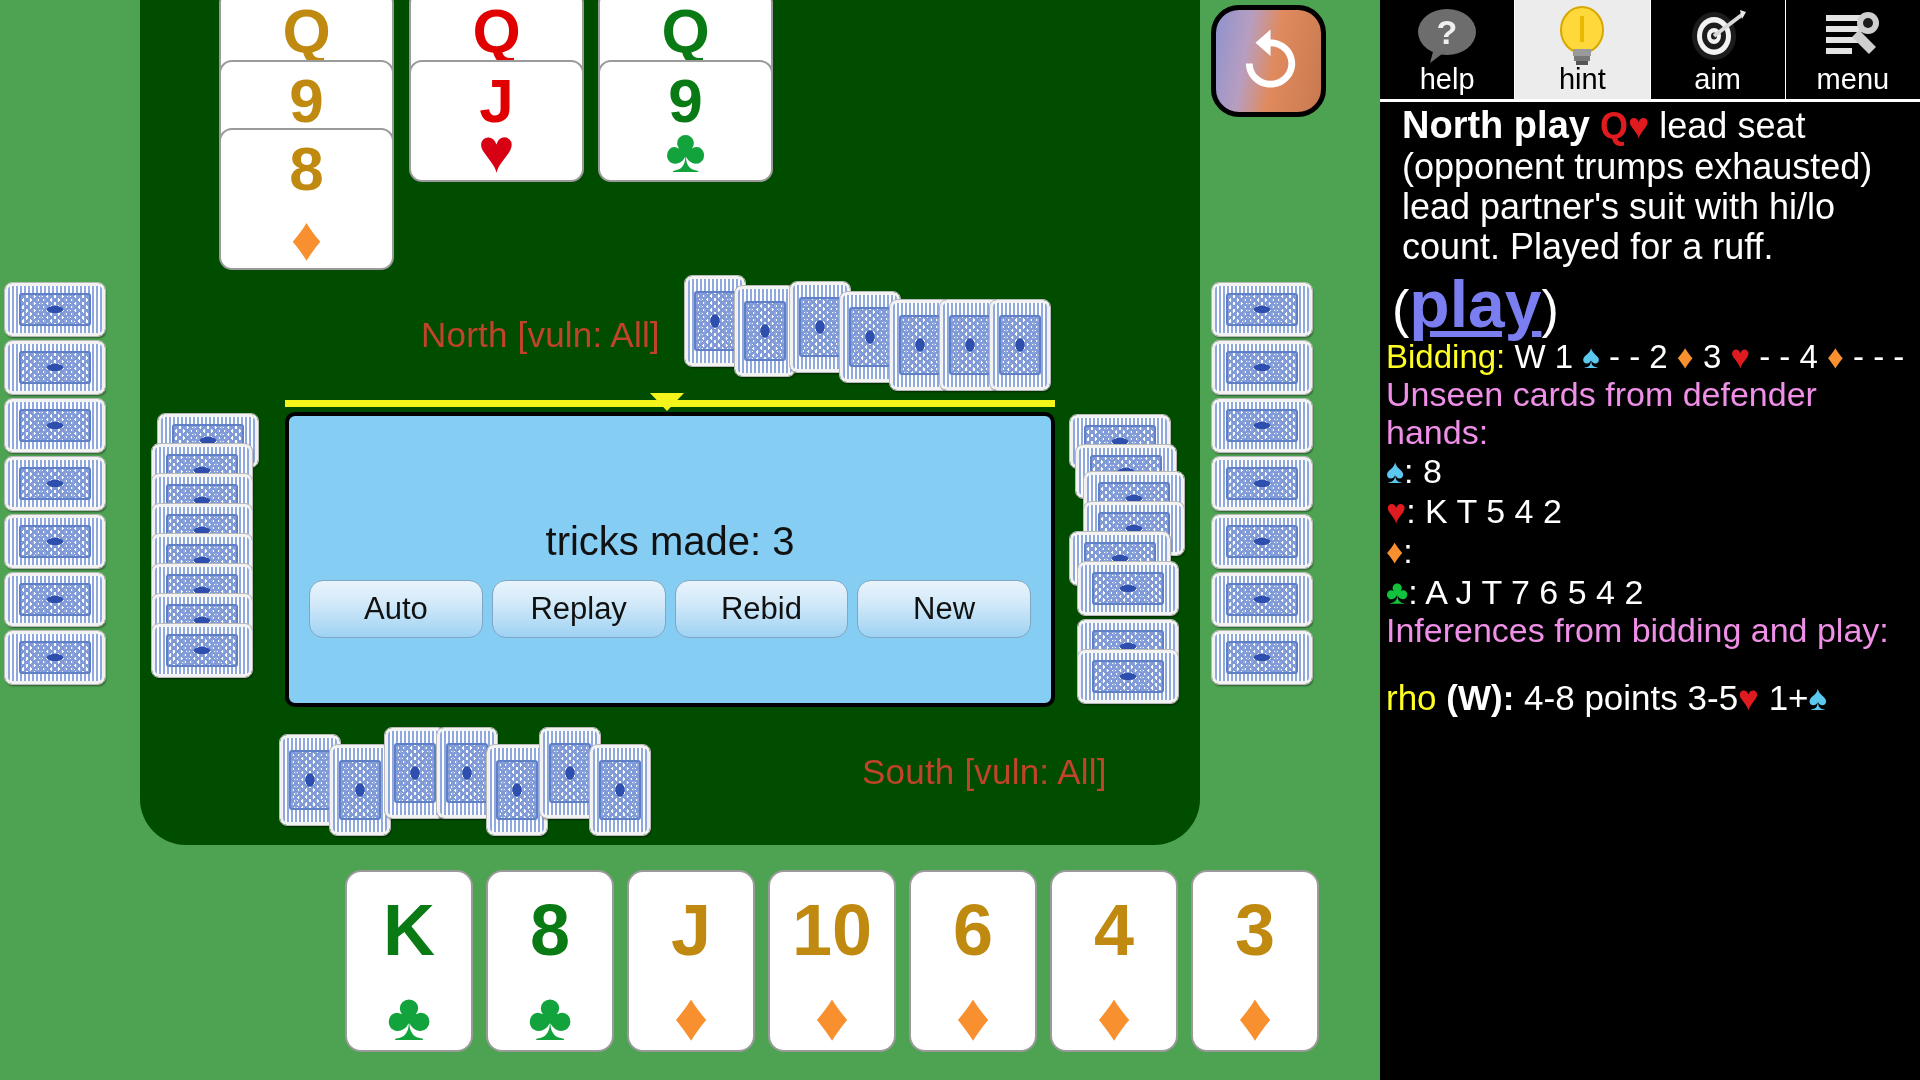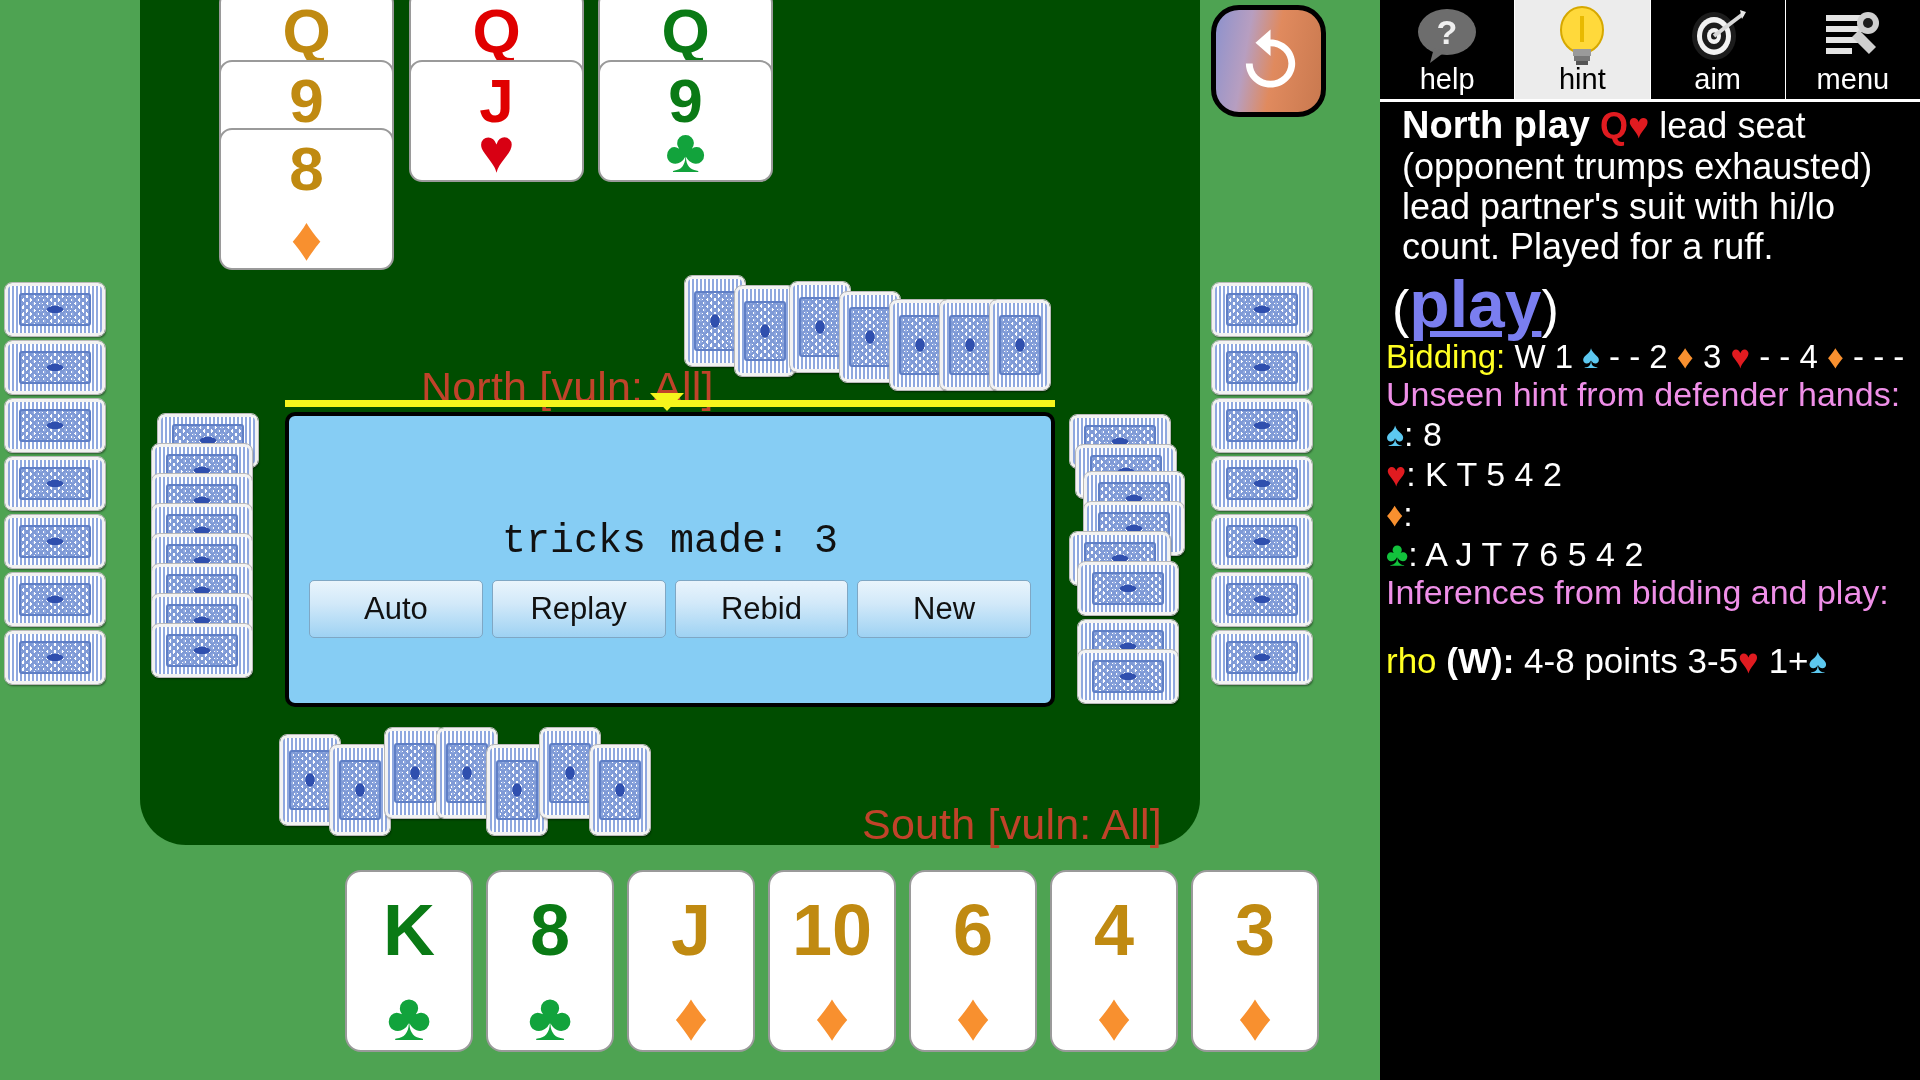--- a/index.html
+++ b/index.html
@@ -9,7 +9,7 @@
   
   .table-felt{position:absolute;left:140px;top:0;width:1060px;height:845px;background:#004d00;border-radius:0 0 46px 46px;}
 
-  .seat-label{position:absolute;font-size:43px;color:#c0432a;white-space:nowrap;letter-spacing:.2px;margin-top:48px;}
+  .seat-label{position:absolute;font-size:35px;color:#c0432a;white-space:nowrap;letter-spacing:.2px;}
   #north-label{left:421px;top:315px;}
   #south-label{left:862px;top:752px;}
 

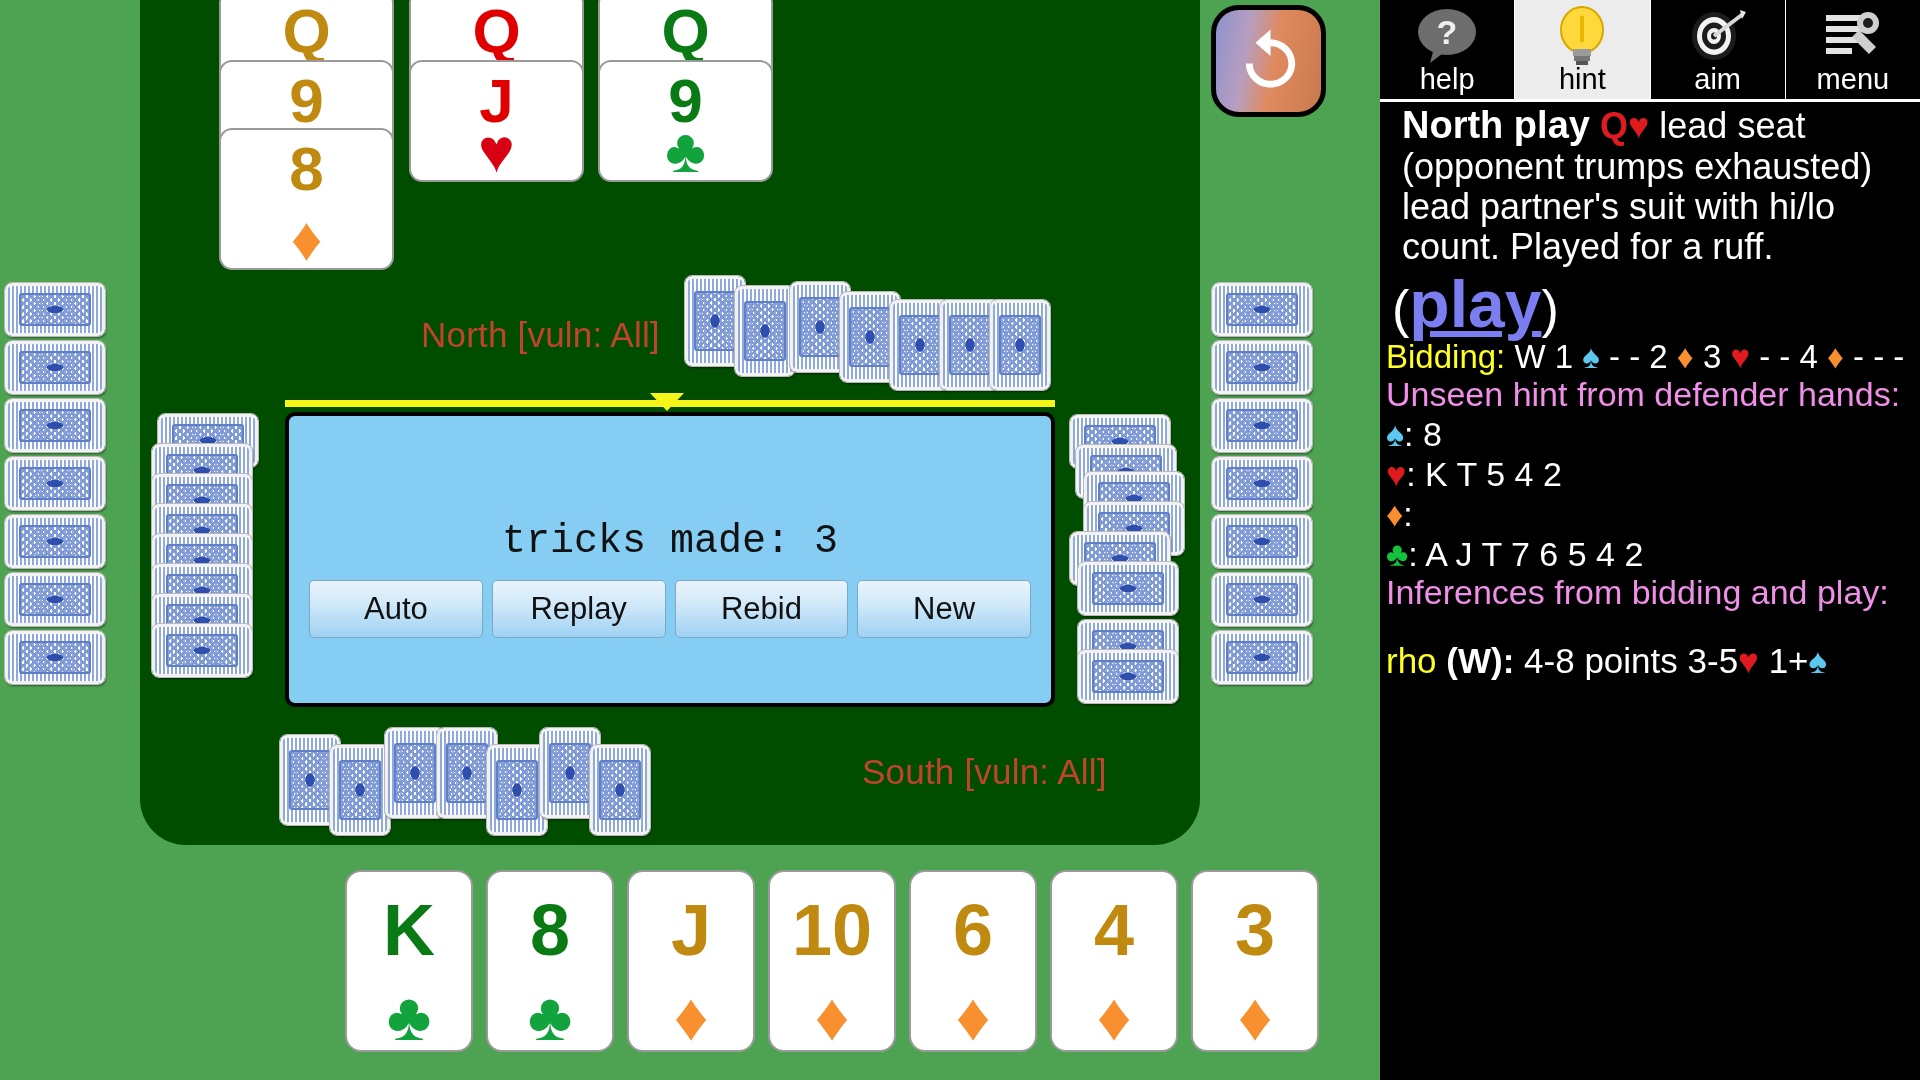--- a/index.html
+++ b/index.html
@@ -326,7 +326,7 @@
         <span id="bidding-seq"><span class="">W</span> <span class="">1</span> <span class="s-spade sym">♠</span> <span class="">- -</span> <span class="">2</span> <span class="s-diamond sym">♦</span> <span class="">3</span> <span class="s-heart sym">♥</span> <span class="">- -</span> <span class="">4</span> <span class="s-diamond sym">♦</span> <span class="">- - -</span> </span>
       </div>
 
-      <div class="pink">Unseen hint from defender hands:</div>
+      <div class="pink">Unseen cards from defender hands:</div>
       <div id="unseen-list">
           <div class="unseen-row"><span class="sym s-spade">♠</span><span>: 8</span></div>
           <div class="unseen-row"><span class="sym s-heart">♥</span><span>: K T 5 4 2</span></div>

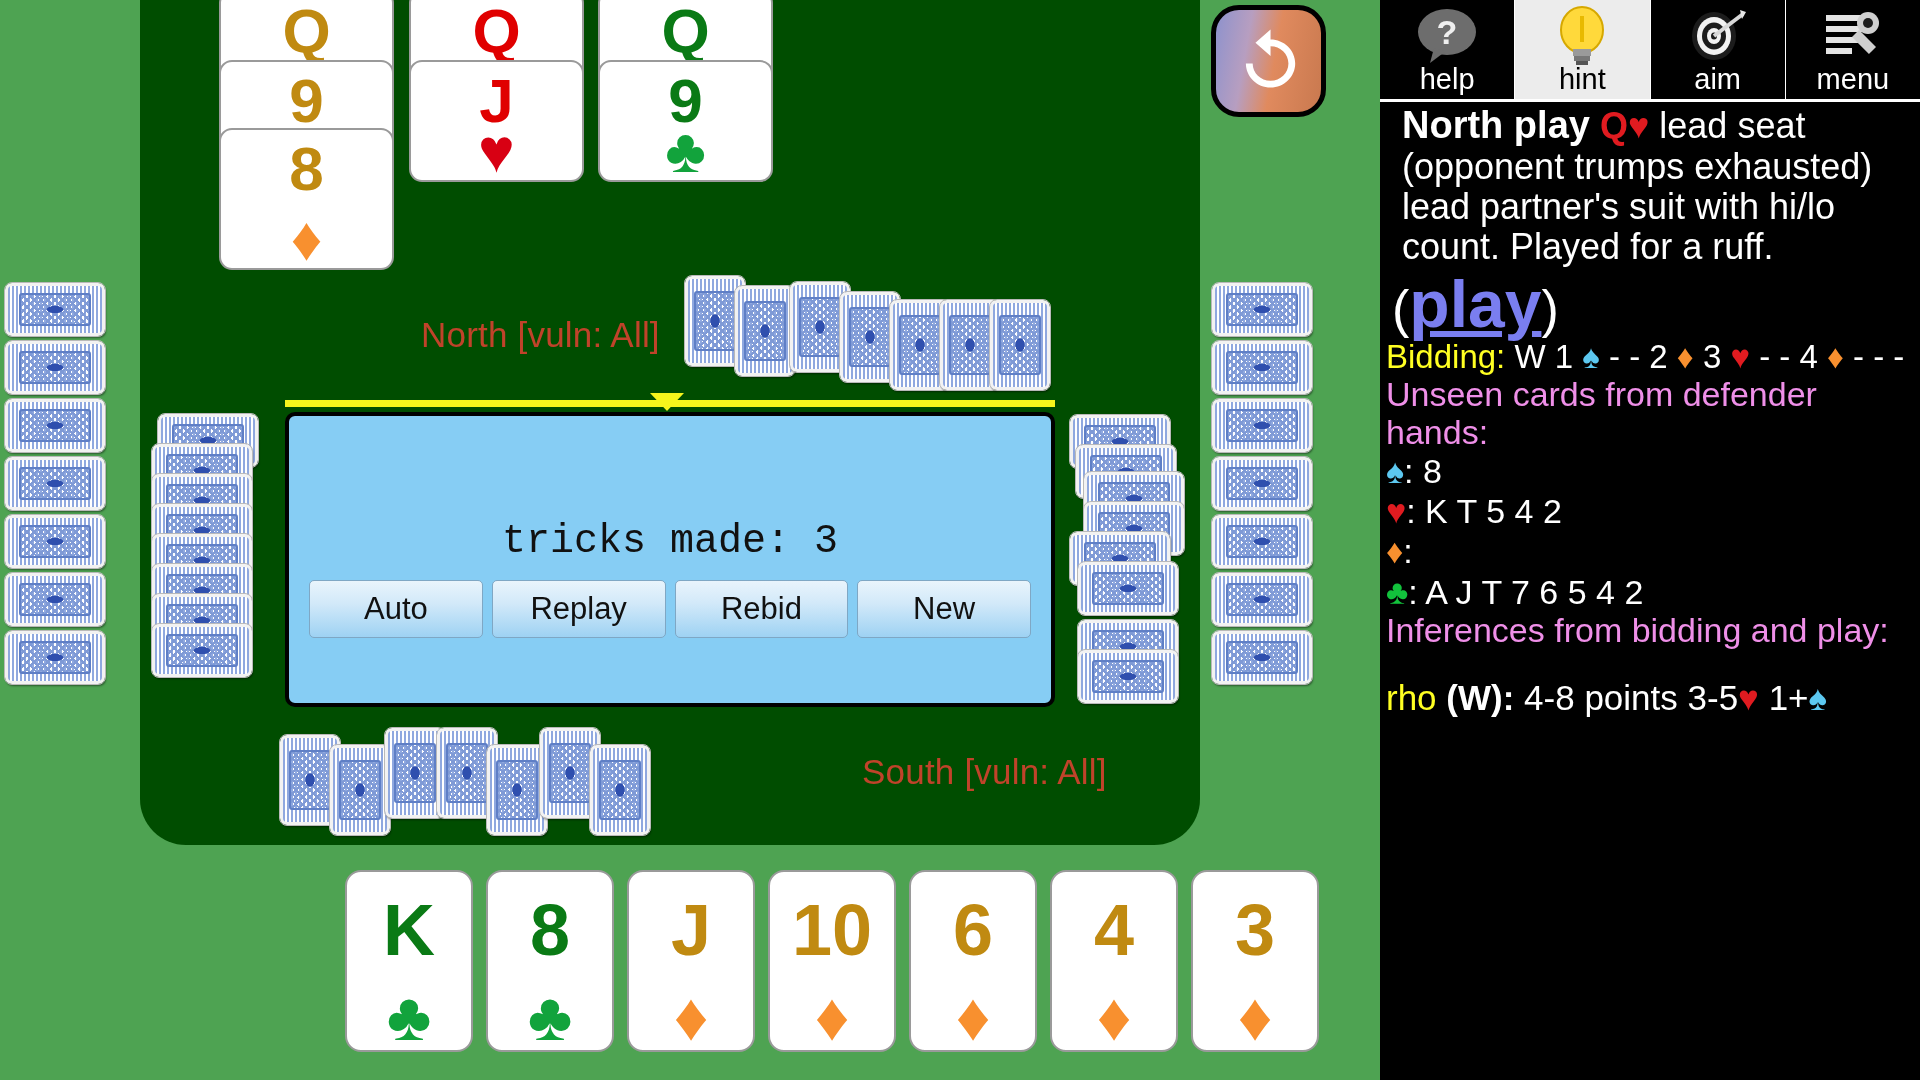--- a/index.html
+++ b/index.html
@@ -70,7 +70,7 @@
   #contract-tricks{font-size:30px;color:#111;vertical-align:middle;}
   #contract-by{font-size:34px;color:#111;vertical-align:middle;}
   #contract-declarer{font-size:62px;font-weight:bold;color:#0d22e8;vertical-align:middle;margin-left:10px;}
-  #tricks-made{position:absolute;left:0;right:0;top:103px;text-align:center;font-size:40px;color:#111;font-family:Liberation Mono, monospace;}
+  #tricks-made{position:absolute;left:0;right:0;top:103px;text-align:center;font-size:40px;color:#111;}
   #dialog-buttons{position:absolute;left:20px;right:20px;top:164px;display:flex;gap:9px;}
   .dlg-btn{flex:1;height:56px;border:1px solid #7fa7c4;border-radius:5px;
            background:linear-gradient(180deg,#e9f4fc 0%,#d2e9f9 40%,#9ed2f3 100%);

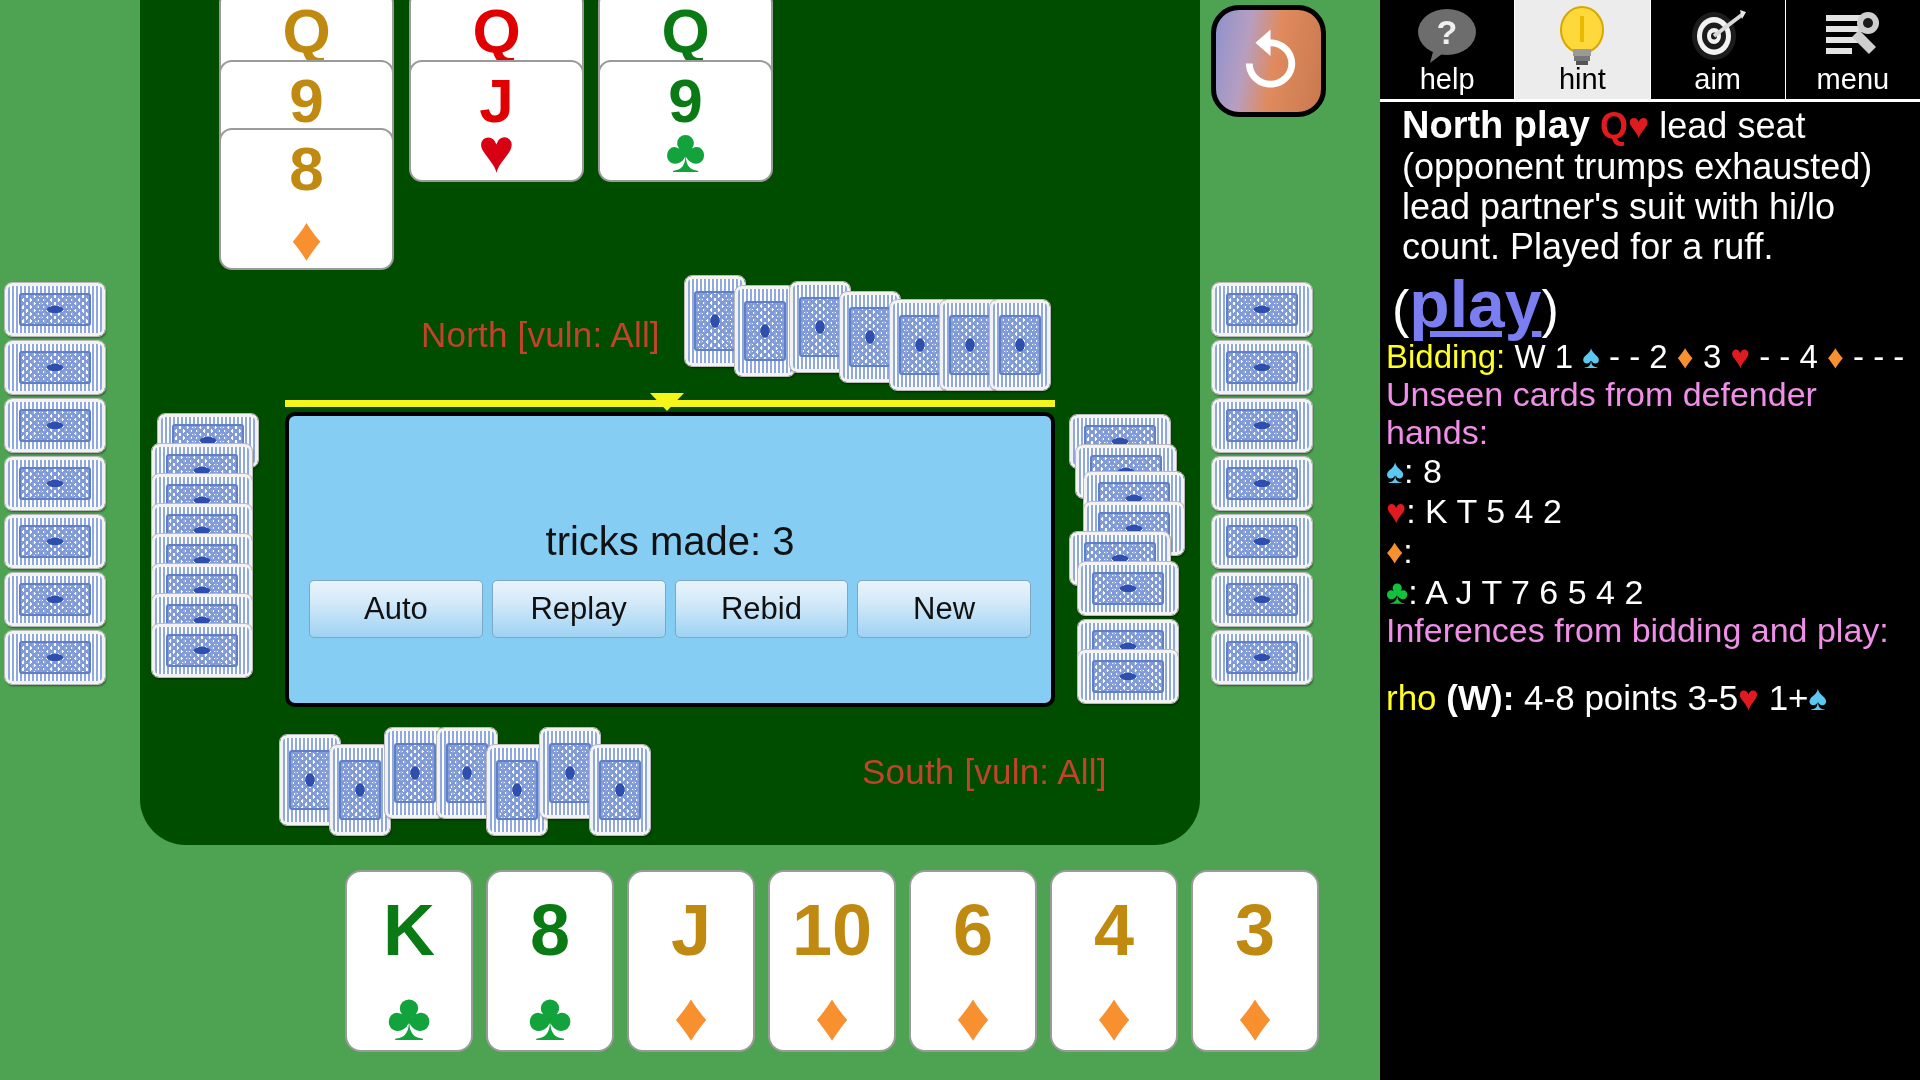--- a/index.html
+++ b/index.html
@@ -72,7 +72,7 @@
   #contract-declarer{font-size:62px;font-weight:bold;color:#0d22e8;vertical-align:middle;margin-left:10px;}
   #tricks-made{position:absolute;left:0;right:0;top:103px;text-align:center;font-size:40px;color:#111;}
   #dialog-buttons{position:absolute;left:20px;right:20px;top:164px;display:flex;gap:9px;}
-  .dlg-btn{flex:1;height:56px;border:1px solid #7fa7c4;border-radius:5px;
+  .dlg-btn{flex:1;height:56px;border:1px solid #7fa7c4;border-radius:14px;
            background:linear-gradient(180deg,#e9f4fc 0%,#d2e9f9 40%,#9ed2f3 100%);
            font-size:31px;color:#111;display:flex;align-items:center;justify-content:center;cursor:pointer;
            font-family:"Liberation Sans",sans-serif;}

